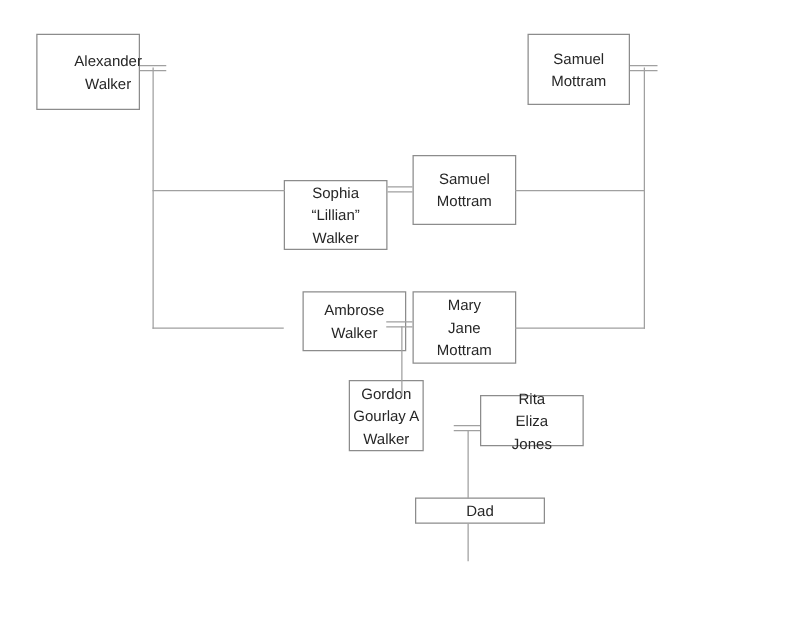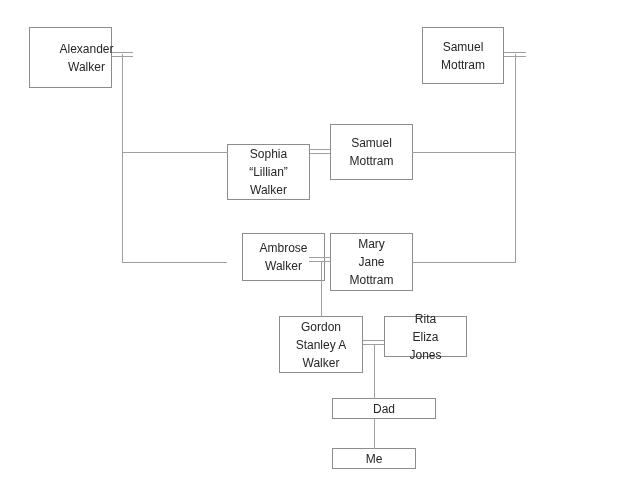--- a/index.html
+++ b/index.html
@@ -81,7 +81,7 @@
     <span class="ln">Mottram</span>
   </div>
 
-  <div class="box" style="left:279px; top:316px; width:84px; height:57px;">
+  <div class="box" style="left:279px; top:304px; width:60px; height:57px;">
     <span class="ln">Gordon</span>
     <span class="ln">Stanley A</span>
     <span class="ln">Walker</span>

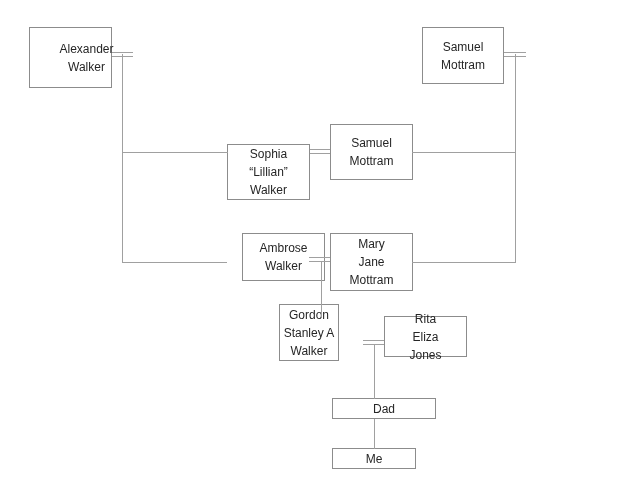--- a/index.html
+++ b/index.html
@@ -83,7 +83,7 @@
 
   <div class="box" style="left:279px; top:304px; width:60px; height:57px;">
     <span class="ln">Gordon</span>
-    <span class="ln">Stanley A</span>
+    <span class="ln">Gourlay A</span>
     <span class="ln">Walker</span>
   </div>
   <div class="box" style="left:384px; top:316px; width:83px; height:41px;">

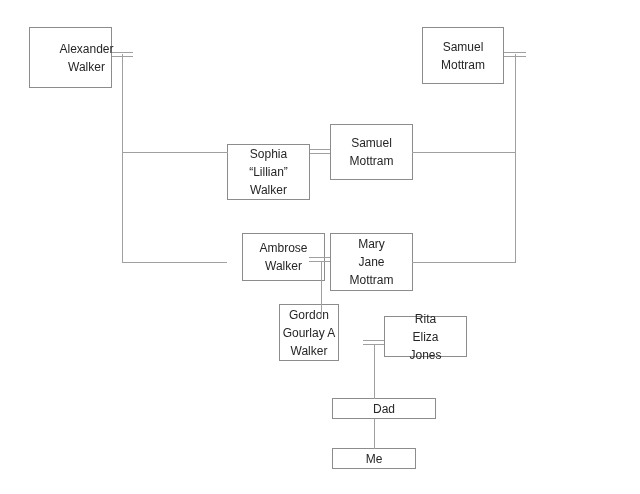--- a/index.html
+++ b/index.html
@@ -95,9 +95,6 @@
   <div class="box" style="left:332px; top:398px; width:104px; height:21px;">
     <span class="ln">Dad</span>
   </div>
-  <div class="box" style="left:332px; top:448px; width:84px; height:21px;">
-    <span class="ln">Me</span>
-  </div>
 
   <div class="marriage" style="left:112px; top:52px; width:21px;"></div>
   <div class="marriage" style="left:504px; top:52px; width:22px;"></div>

